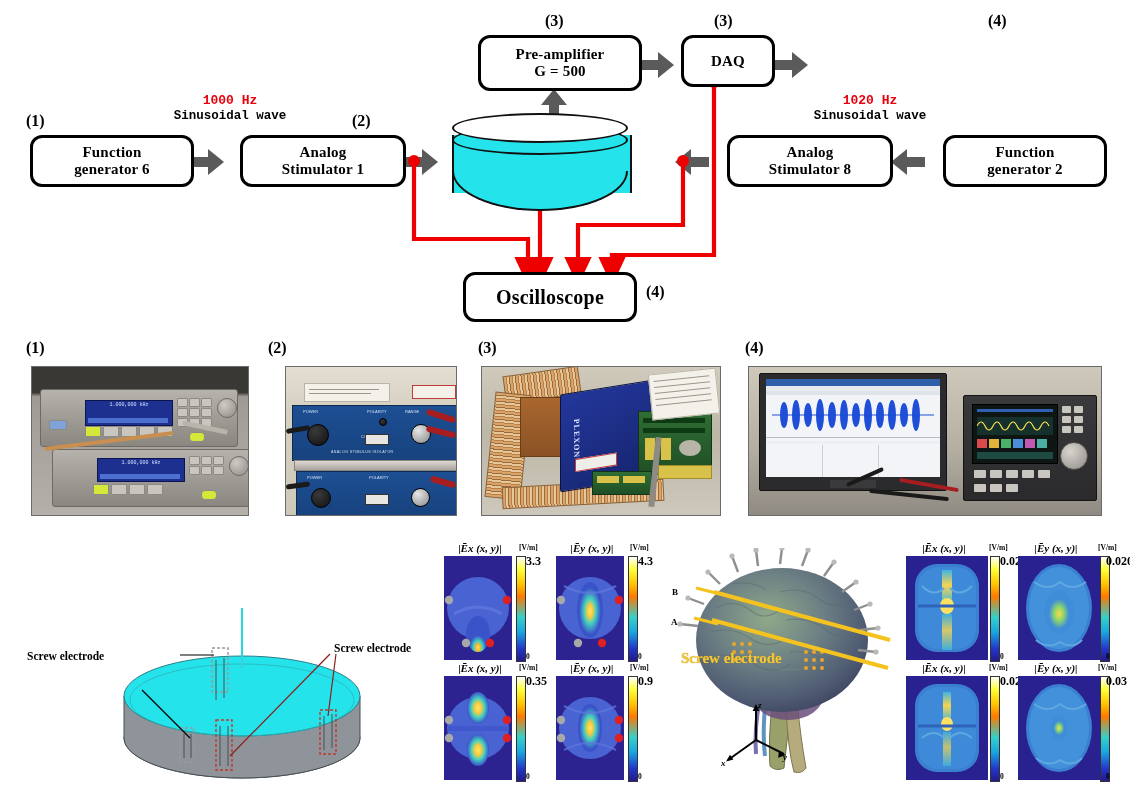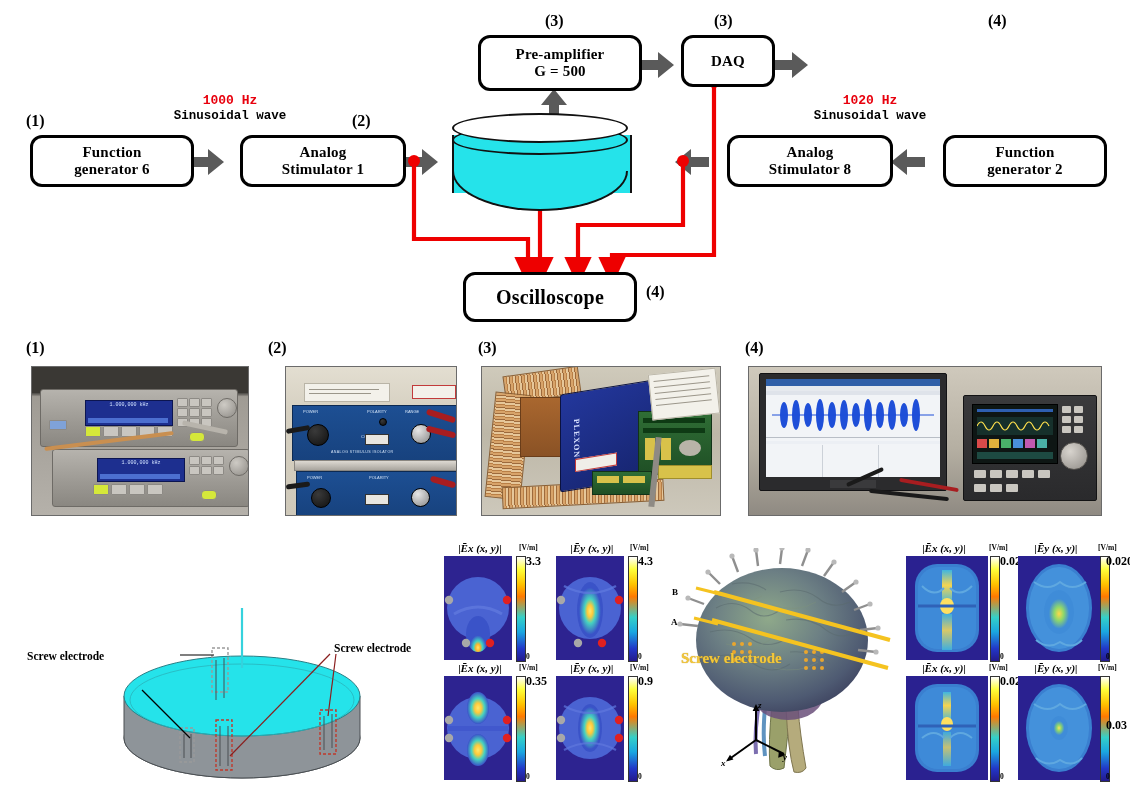--- a/index.html
+++ b/index.html
@@ -757,7 +757,7 @@
     <path d="M18,82 q12,10 24,2 q12,8 22,-2" stroke="#5fa8e0" stroke-width="2" fill="none"></path>
   </svg>
   <div class="cbar" style="left:1100px;top:676px;height:104px;"></div>
-  <div class="cbar-max" style="left:1106px;top:674px;margin-top:44px;">0.03</div>
+  <div class="cbar-max" style="left:1106px;top:674px;">0.03</div>
   <div class="cbar-min" style="left:1106px;top:772px;">0</div>
 
 </div>

